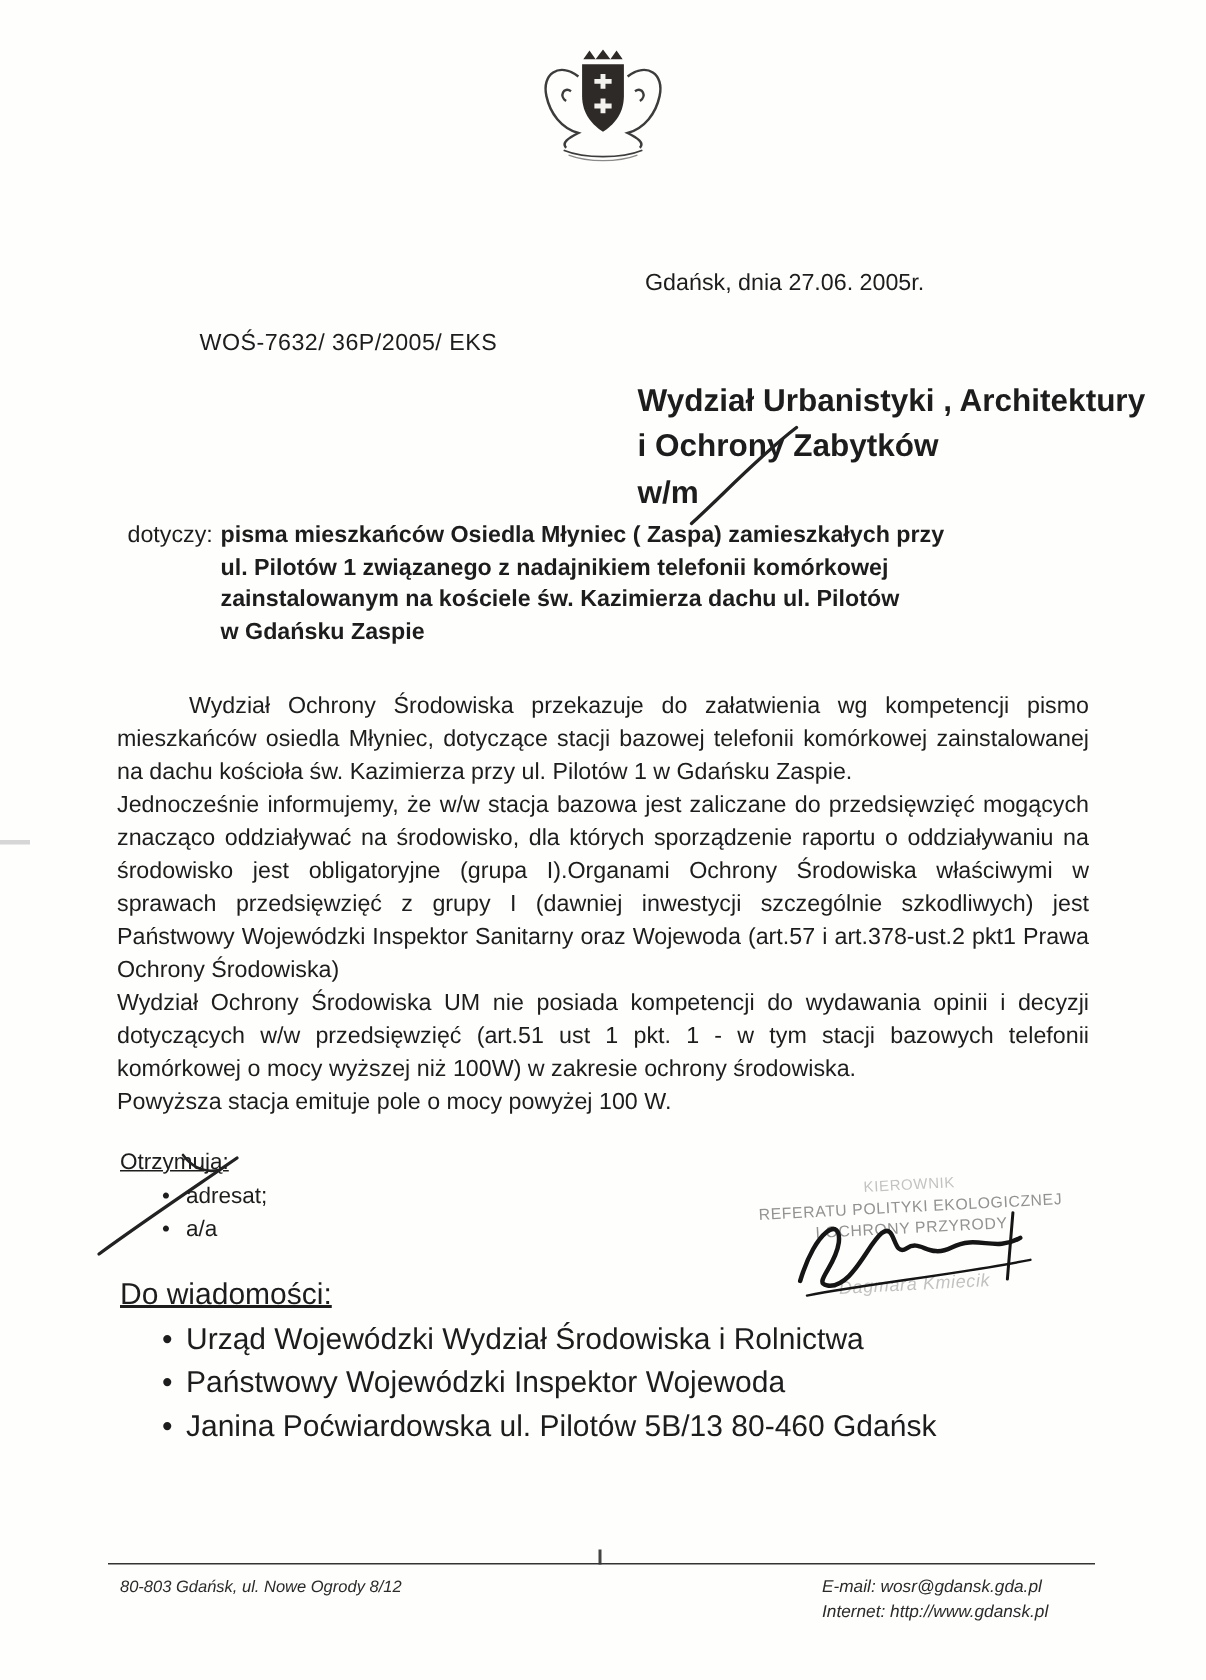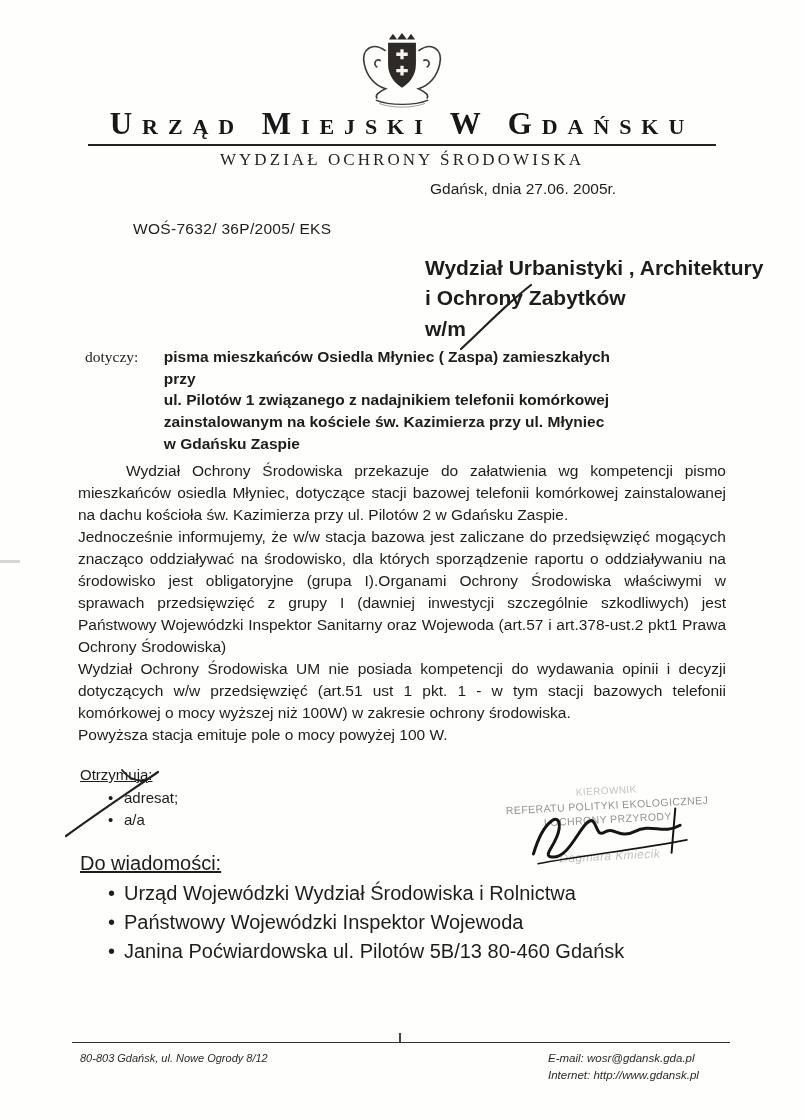--- a/index.html
+++ b/index.html
@@ -85,11 +85,6 @@
     </svg>
   </div>
 
-  <div class="title-wrap">
-    <div class="office-title">Urząd Miejski W Gdańsku</div>
-    <div class="title-rule"></div>
-    <div class="dept-subtitle">WYDZIAŁ OCHRONY ŚRODOWISKA</div>
-  </div>
 
   <div class="dateline">Gdańsk, dnia 27.06. 2005r.</div>
   <div class="refline">WOŚ-7632/ 36P/2005/ EKS</div>

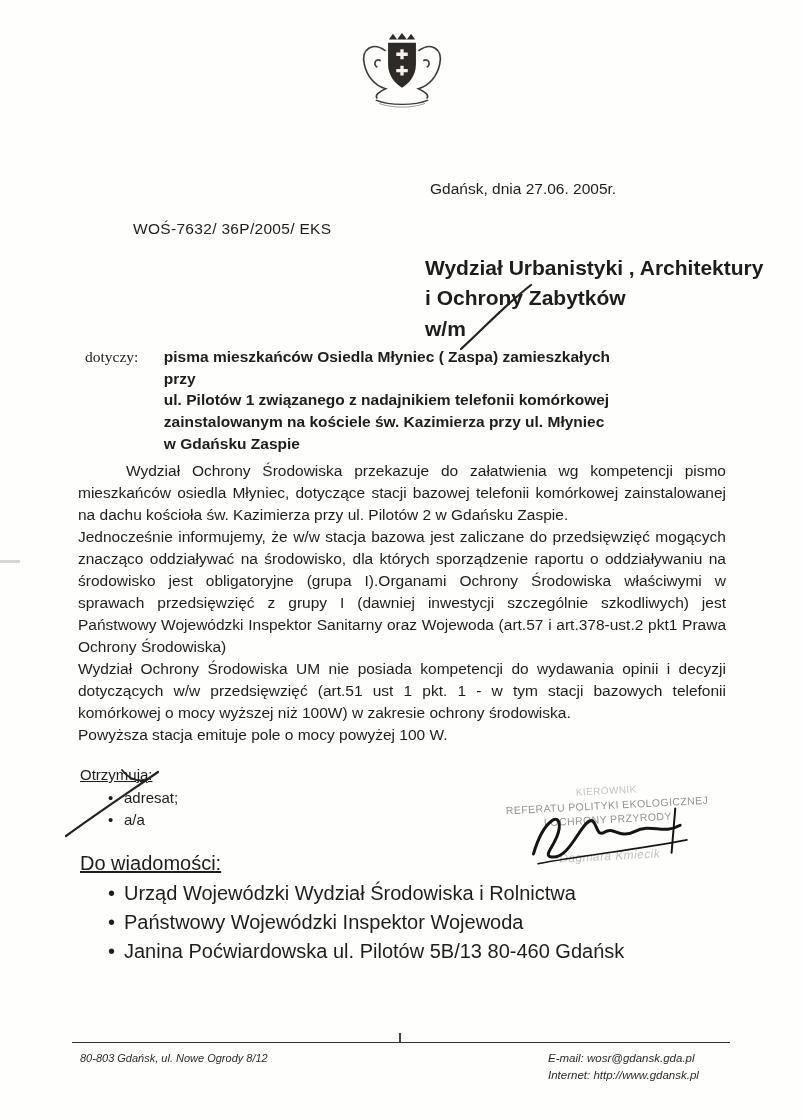--- a/index.html
+++ b/index.html
@@ -30,7 +30,7 @@
   .addressee-sign { position:absolute; left:28px; top:30px; pointer-events:none; }
   
   .subject { position:absolute; top:346px; left:85px; width:560px; display:flex; font-size:15.5px; line-height:1.4; }
-  .subject-label { width:56px; margin-right:23px;font-family:Liberation Serif, serif; }
+  .subject-label { width:56px; margin-right:6px; }
   .subject-lines { font-weight:700; }
   
   .body-block { position:absolute; top:460px; left:78px; width:648px; font-size:15.5px; line-height:22px; text-align:justify; }

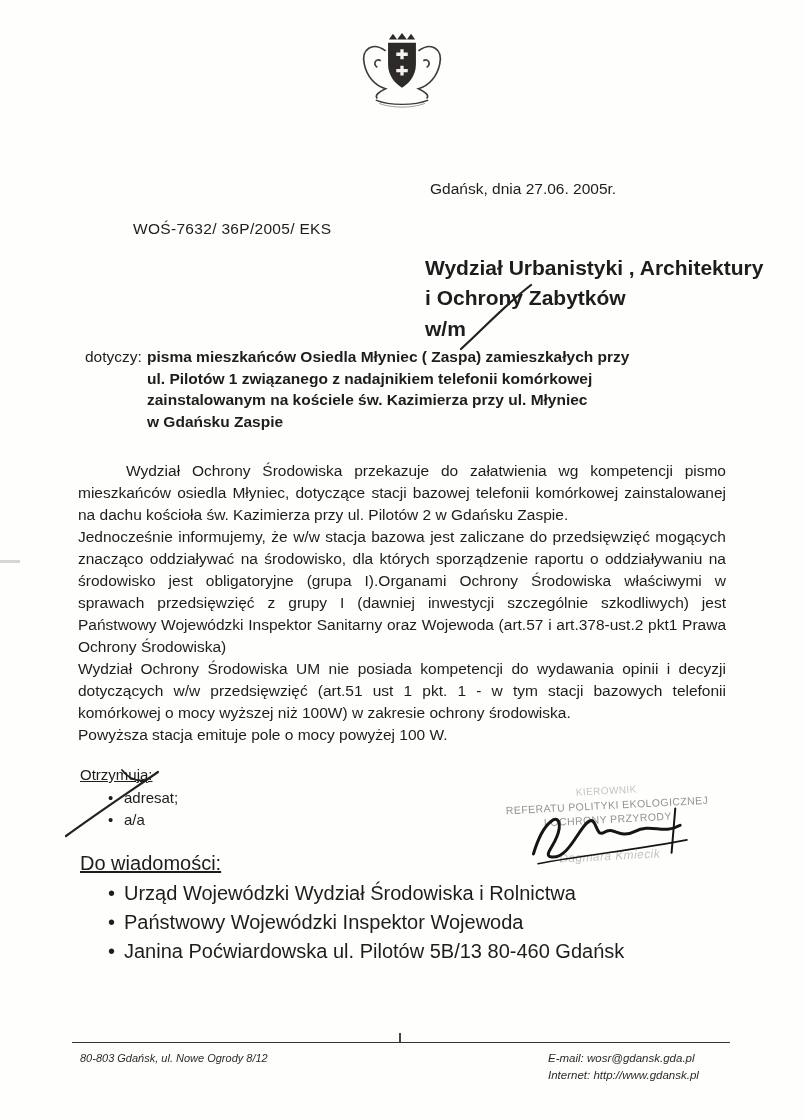--- a/index.html
+++ b/index.html
@@ -103,7 +103,7 @@
     <div class="subject-lines">
       <div>pisma mieszkańców  Osiedla Młyniec ( Zaspa) zamieszkałych przy</div>
       <div>ul. Pilotów 1 związanego z  nadajnikiem telefonii komórkowej</div>
-      <div>zainstalowanym na kościele św. Kazimierza przy ul. Młyniec</div>
+      <div>zainstalowanym na kościele św. Kazimierza dachu ul. Pilotów</div>
       <div>w Gdańsku Zaspie</div>
     </div>
   </div>

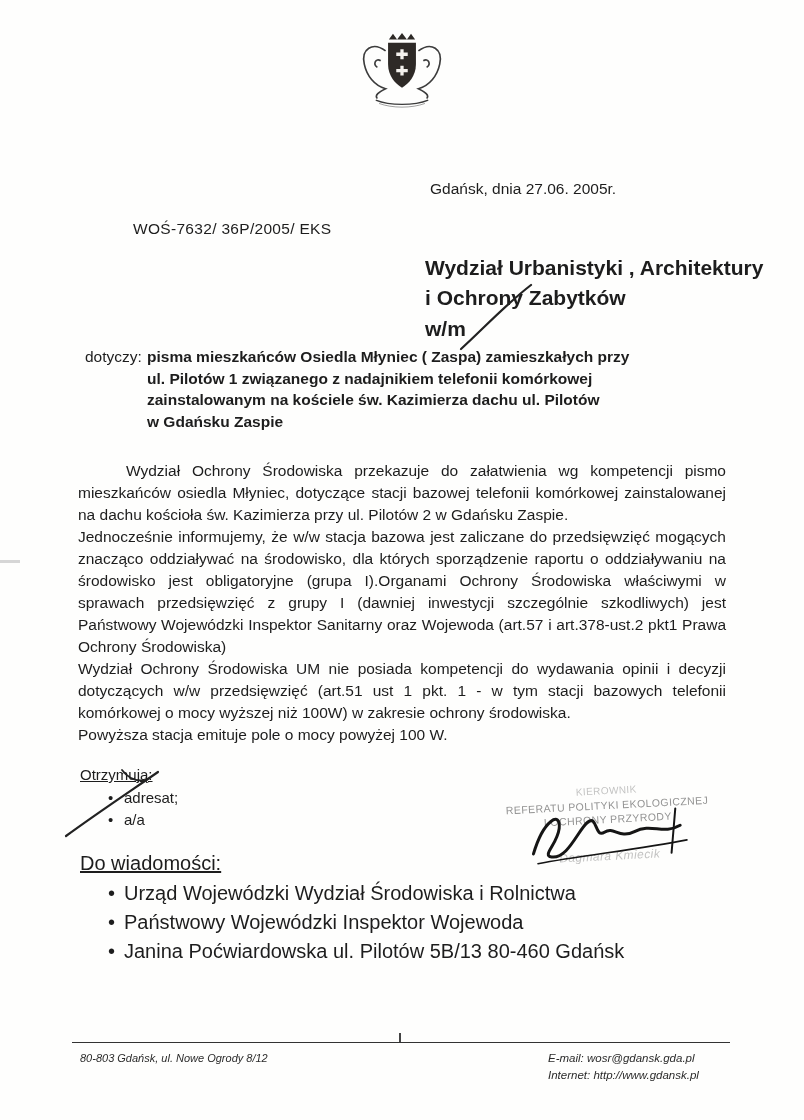--- a/index.html
+++ b/index.html
@@ -109,7 +109,7 @@
   </div>
 
   <div class="body-block">
-    <p class="indent">Wydział Ochrony Środowiska przekazuje do załatwienia wg kompetencji pismo mieszkańców osiedla Młyniec, dotyczące stacji bazowej telefonii komórkowej zainstalowanej na dachu kościoła  św. Kazimierza przy ul. Pilotów 2 w Gdańsku Zaspie.</p>
+    <p class="indent">Wydział Ochrony Środowiska przekazuje do załatwienia wg kompetencji pismo mieszkańców osiedla Młyniec, dotyczące stacji bazowej telefonii komórkowej zainstalowanej na dachu kościoła  św. Kazimierza przy ul. Pilotów 1 w Gdańsku Zaspie.</p>
     <p>Jednocześnie informujemy, że w/w stacja bazowa jest zaliczane do przedsięwzięć mogących znacząco oddziaływać na środowisko, dla których sporządzenie raportu o oddziaływaniu na środowisko jest obligatoryjne (grupa I).Organami Ochrony Środowiska właściwymi w sprawach przedsięwzięć z grupy I (dawniej inwestycji szczególnie szkodliwych) jest   Państwowy Wojewódzki Inspektor Sanitarny oraz Wojewoda (art.57 i art.378-ust.2 pkt1 Prawa Ochrony  Środowiska)</p>
     <p>Wydział Ochrony Środowiska UM nie posiada  kompetencji do wydawania opinii i decyzji dotyczących w/w przedsięwzięć (art.51 ust 1 pkt. 1 - w tym stacji bazowych telefonii komórkowej o mocy wyższej niż 100W) w zakresie ochrony środowiska.</p>
     <p>Powyższa stacja emituje pole o mocy powyżej 100 W.</p>

